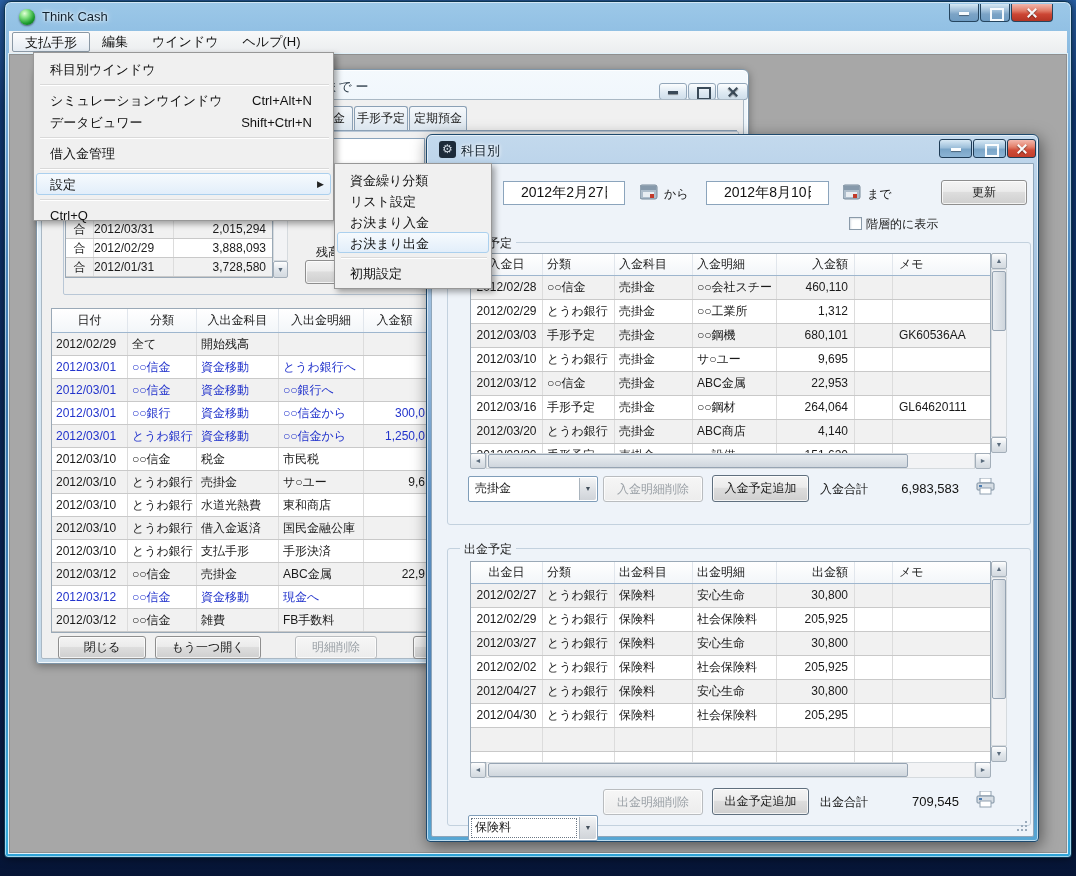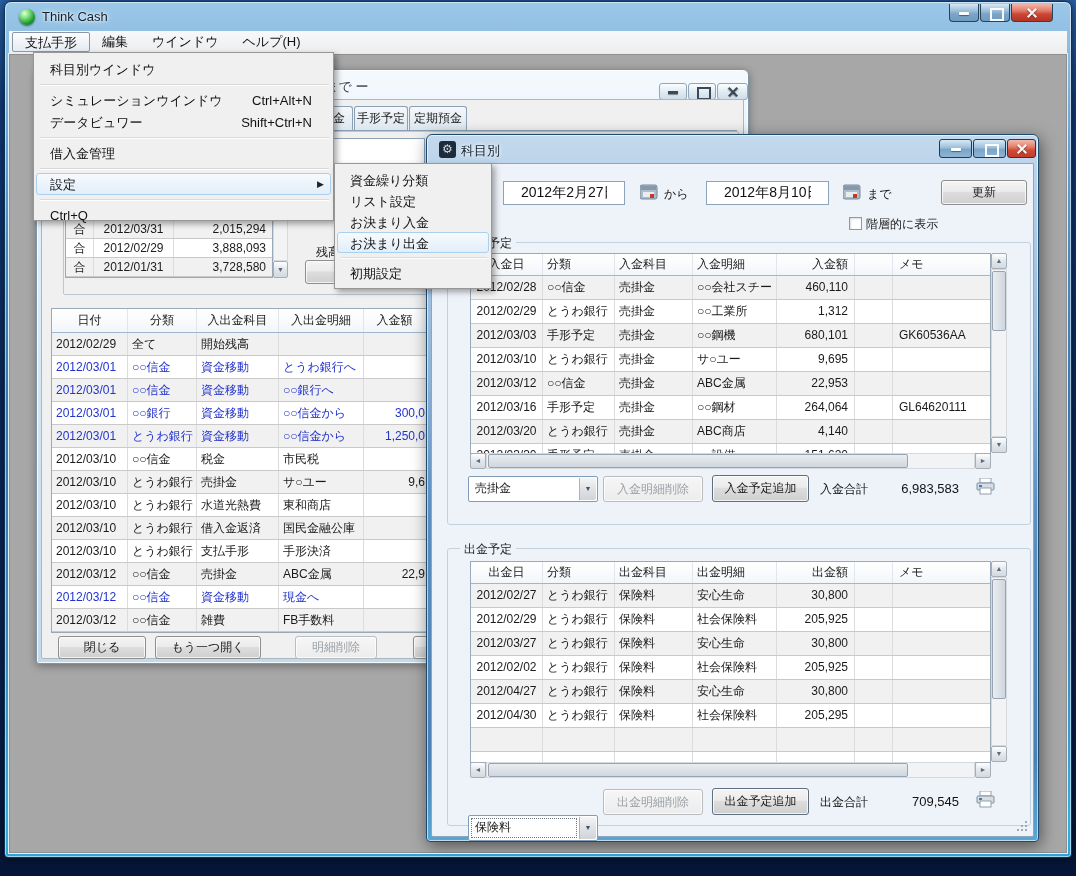--- a/index.html
+++ b/index.html
@@ -104,7 +104,7 @@
   
   .sum-tbl { left:23px; top:119px; width:208px; }
   .sum-tbl .c0 { width:28px; text-align:center; }
-  .sum-tbl .c1 { width:80px; text-align:center; }
+  .sum-tbl .c1 { width:80px; }
   .sum-tbl .c2 { width:98px; text-align:right; padding-right:6px; border-right:none; }
   .sum-tbl .trow { height:19px; line-height:18px; }
   .sum-sb { position:absolute; left:231px; top:119px; width:15px; height:59px; }

